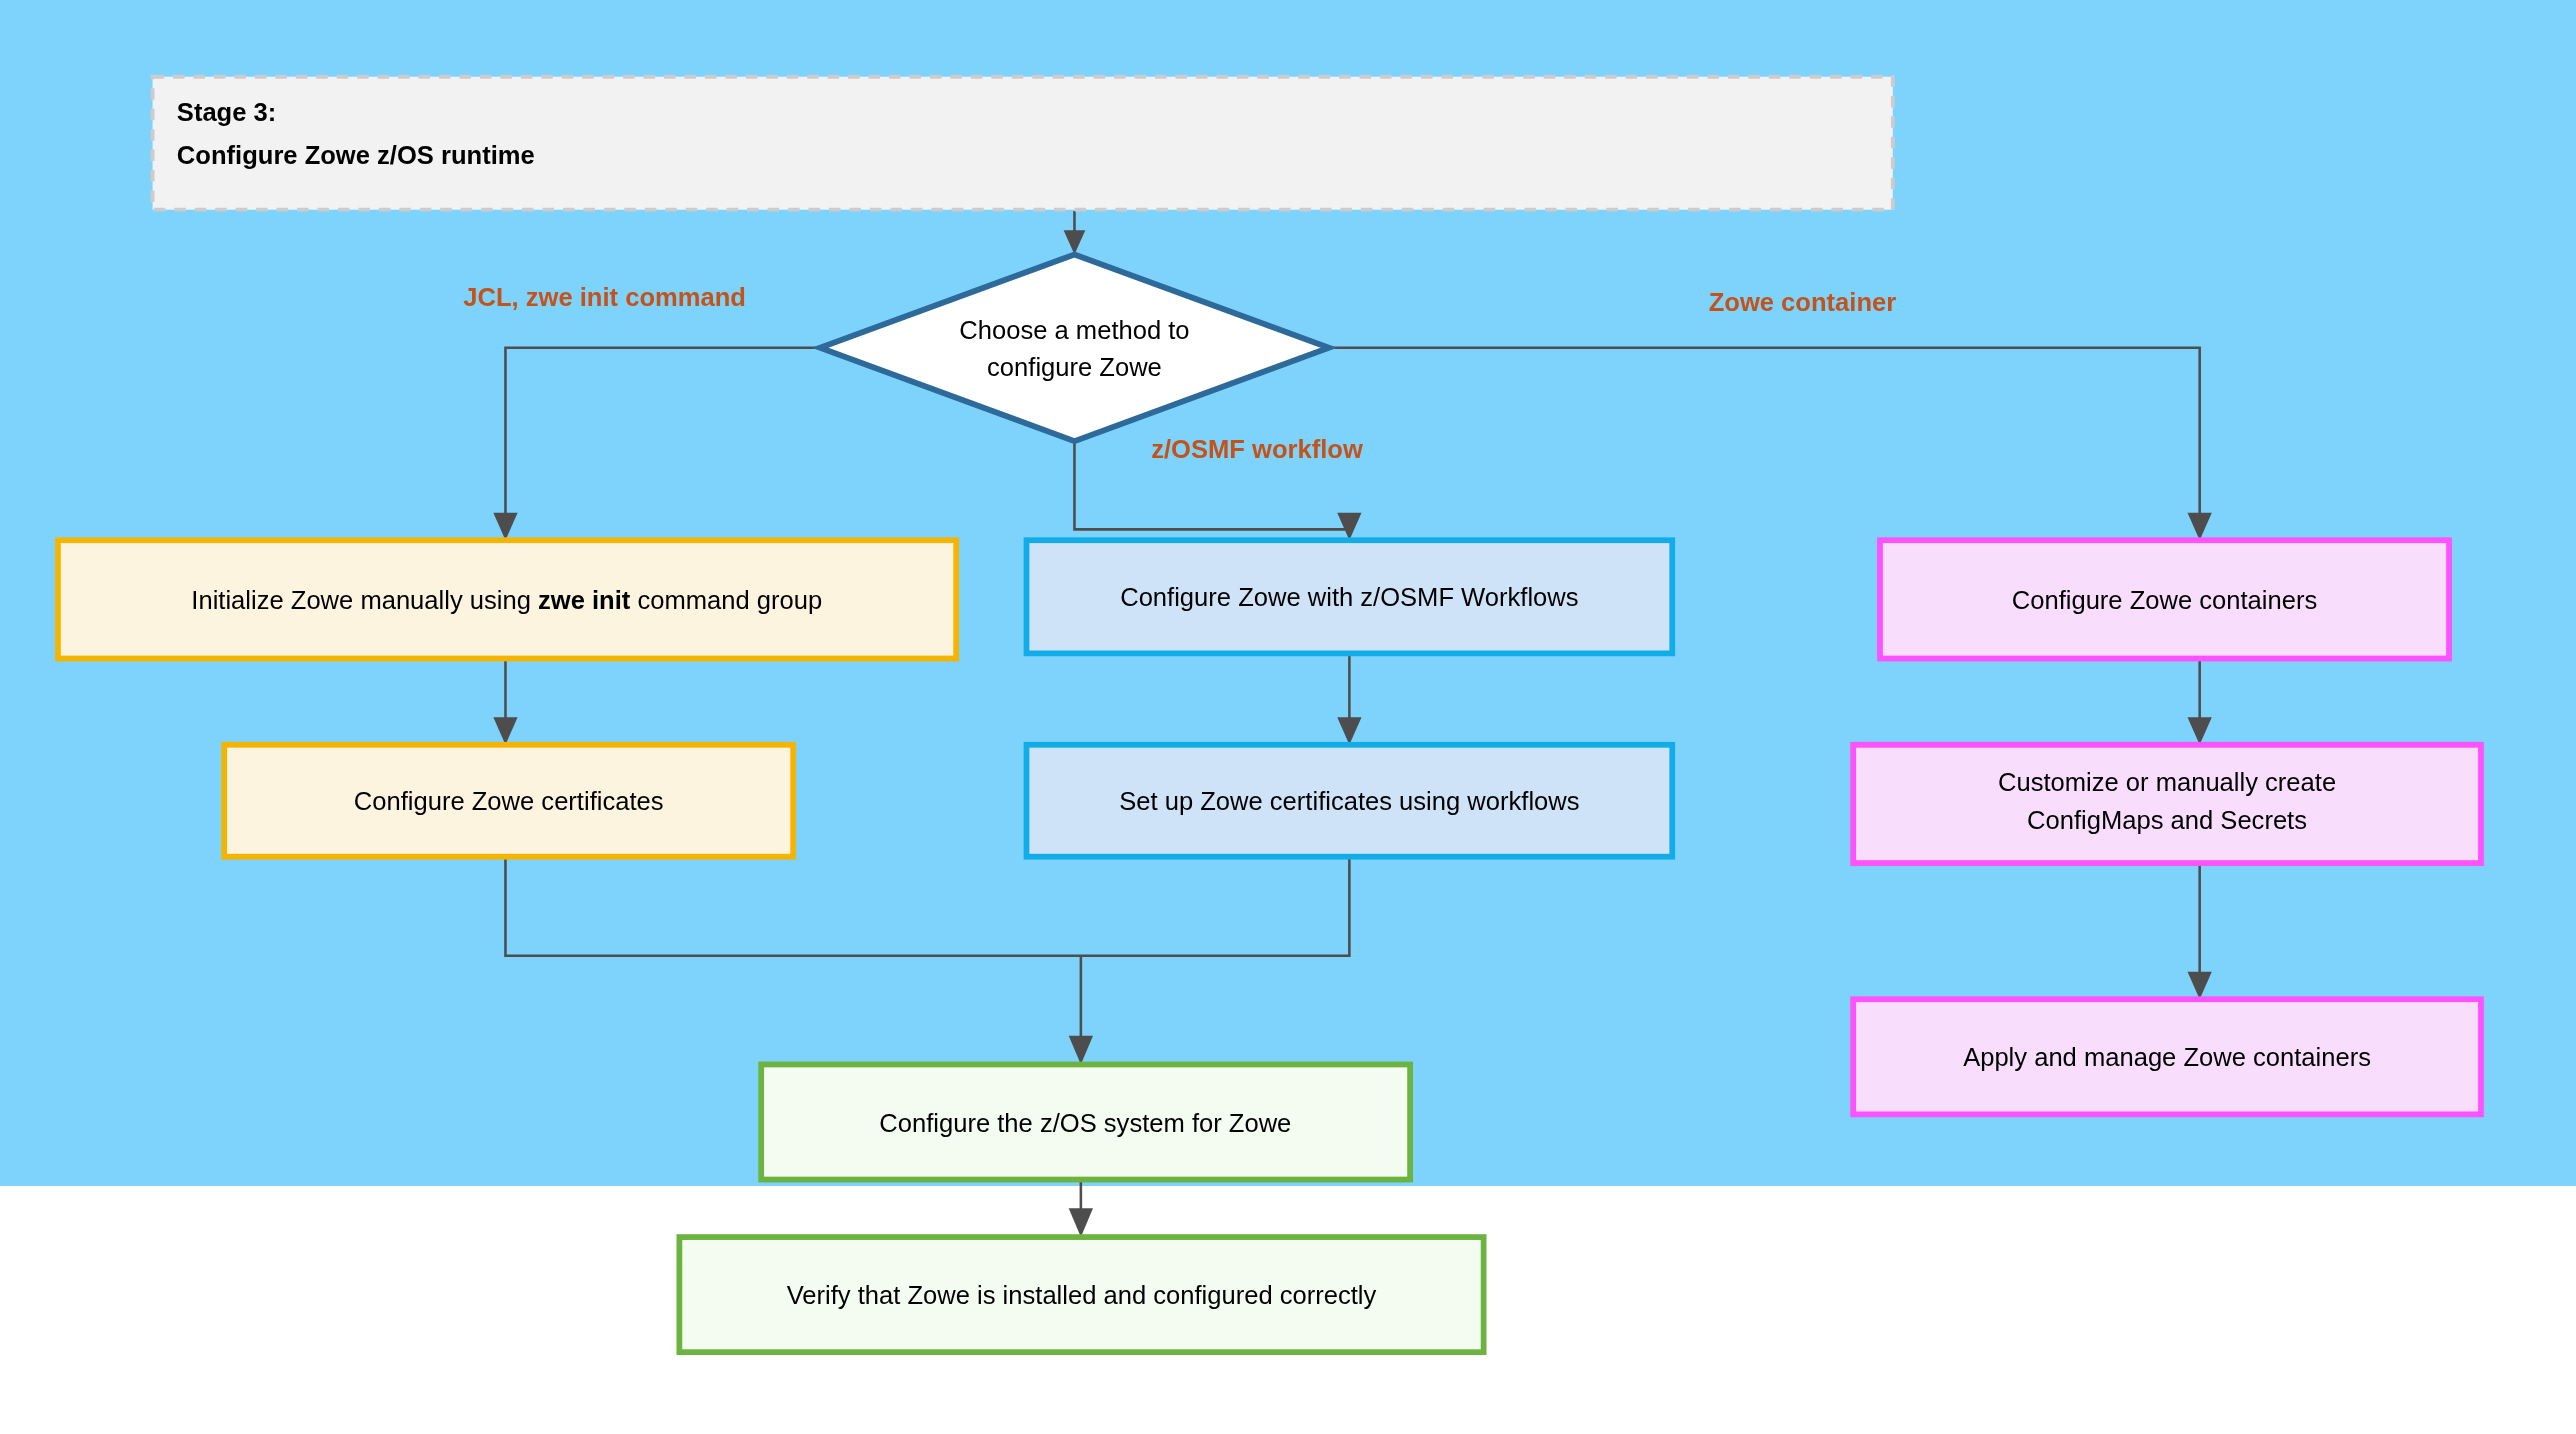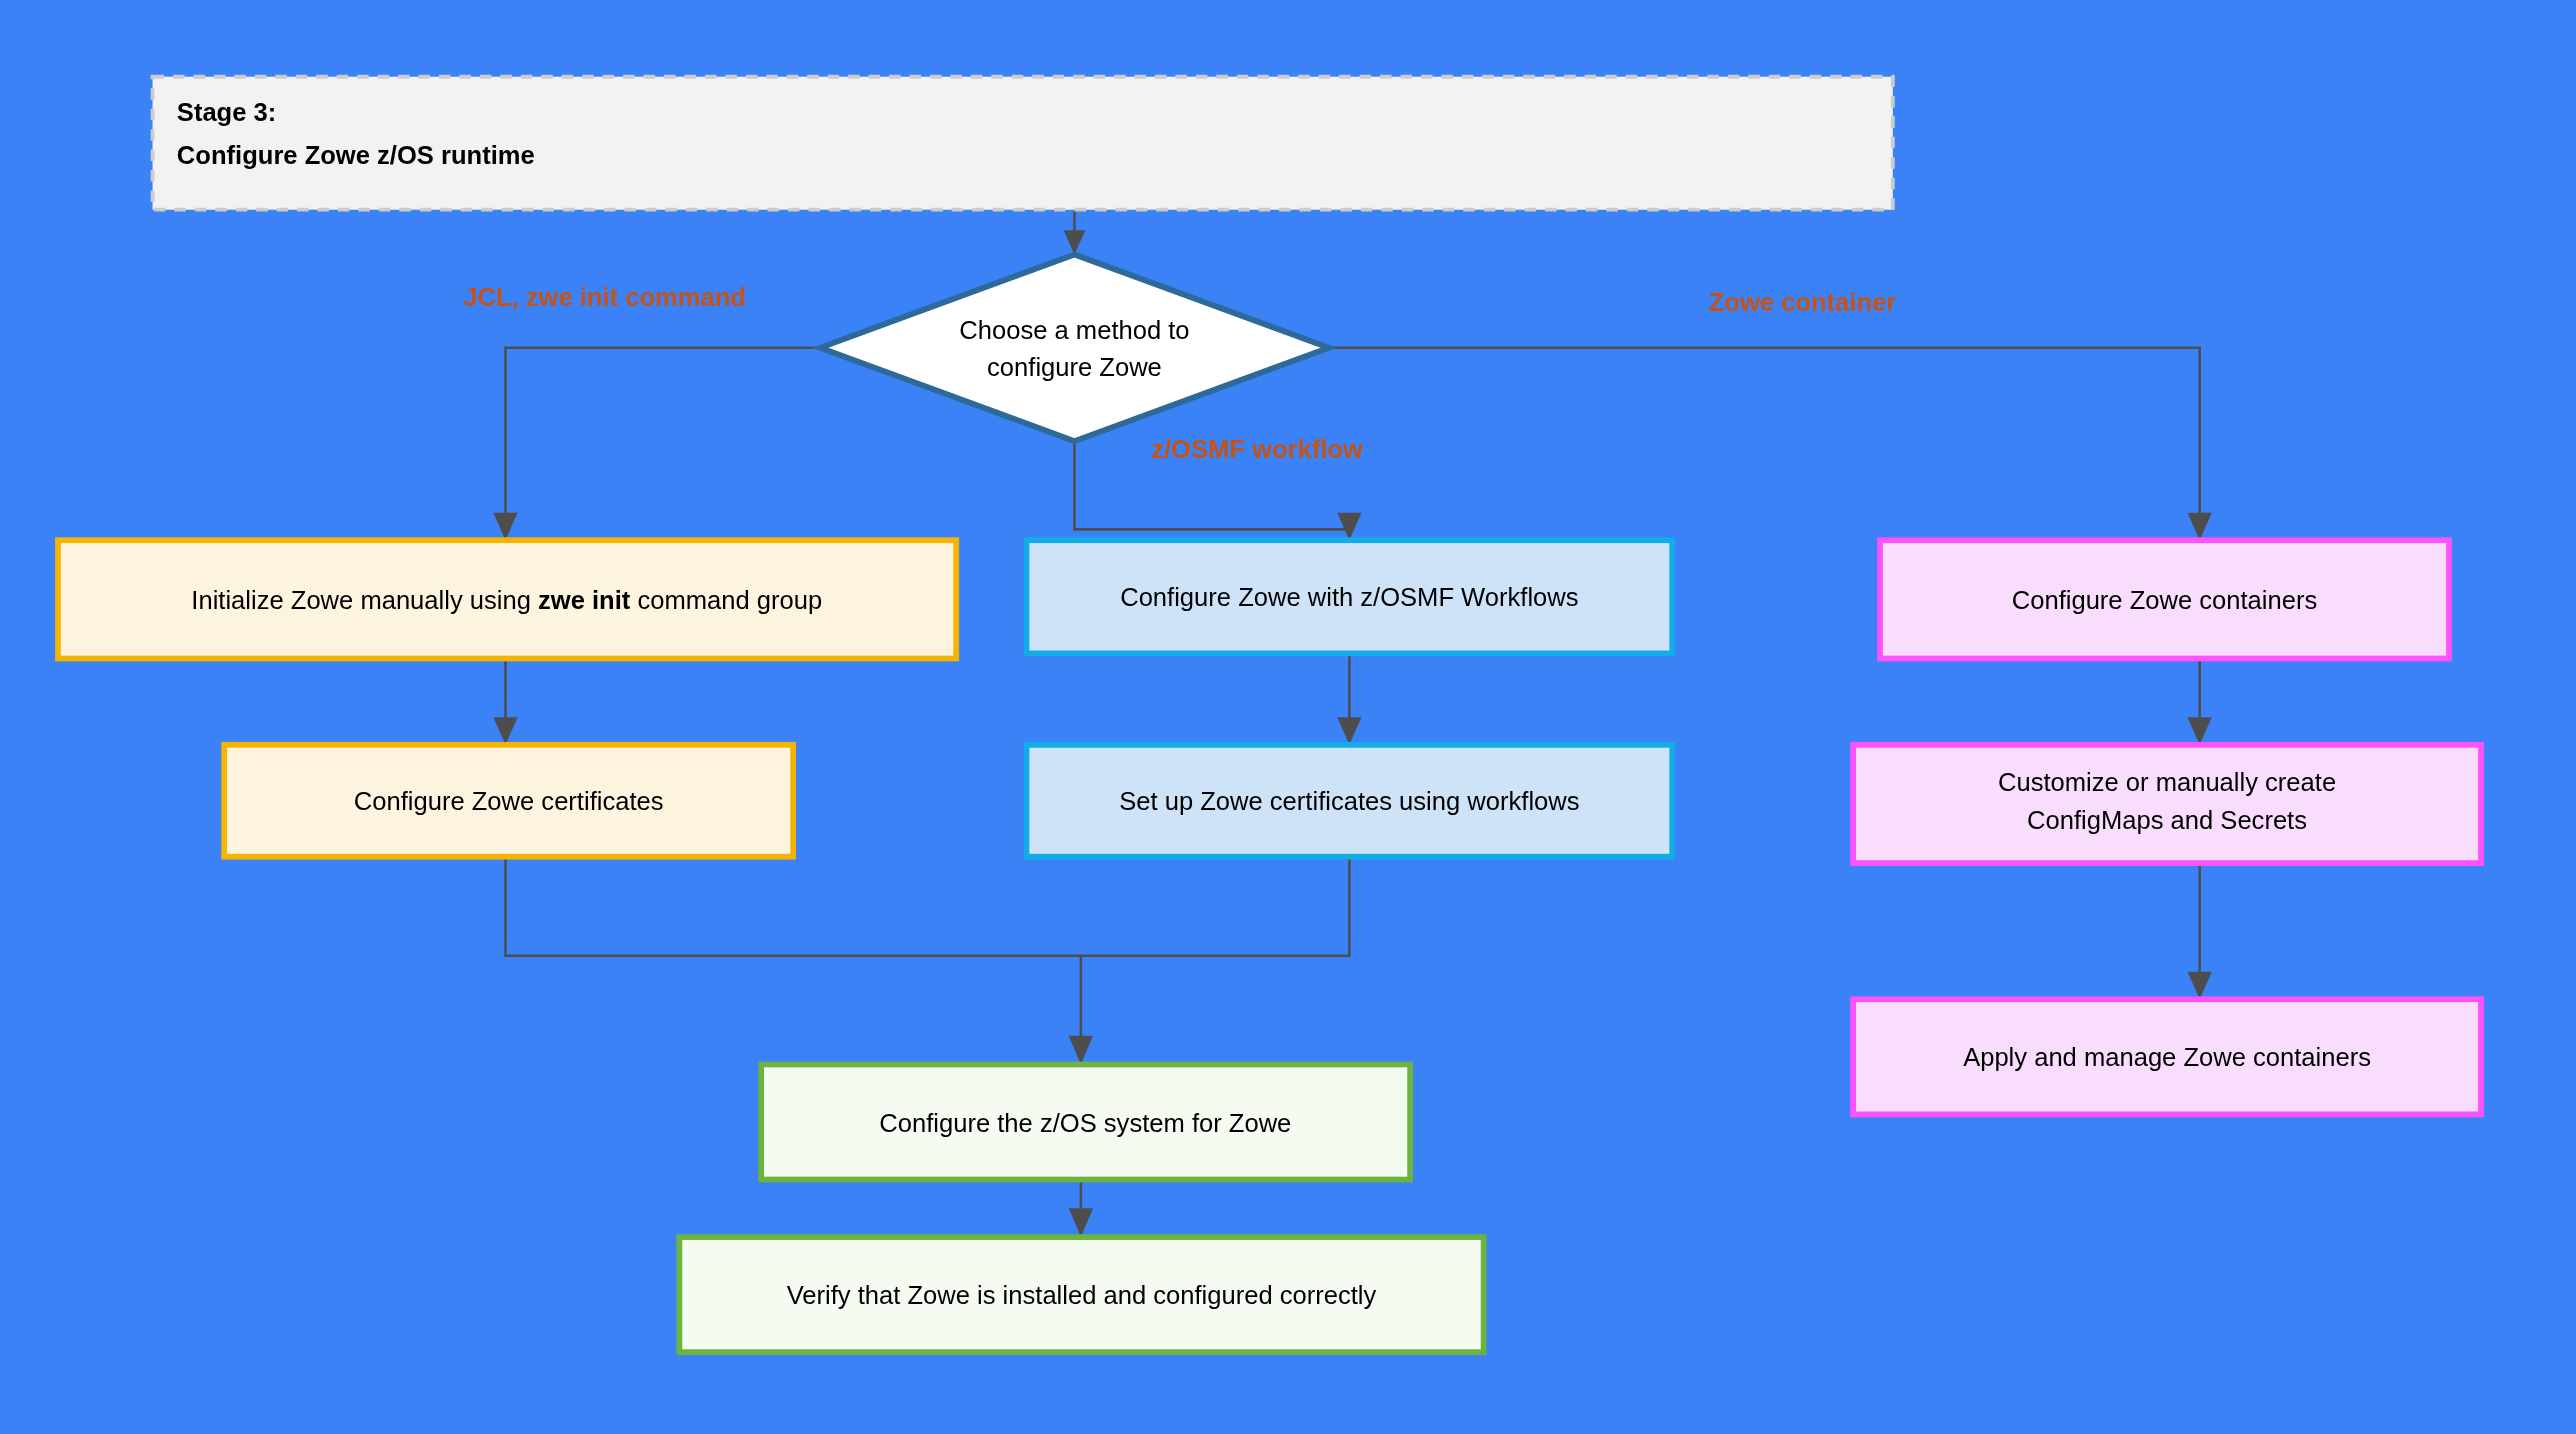--- a/index.html
+++ b/index.html
@@ -16,8 +16,8 @@
   #flow-root {
     position: relative;
     width: 2576px;
-    height: 1434px;
-    background: #3b82f6;
+    height: 1186px;
+    background: #7dd3fc;
   }
   svg.canvas {
     position: absolute;

